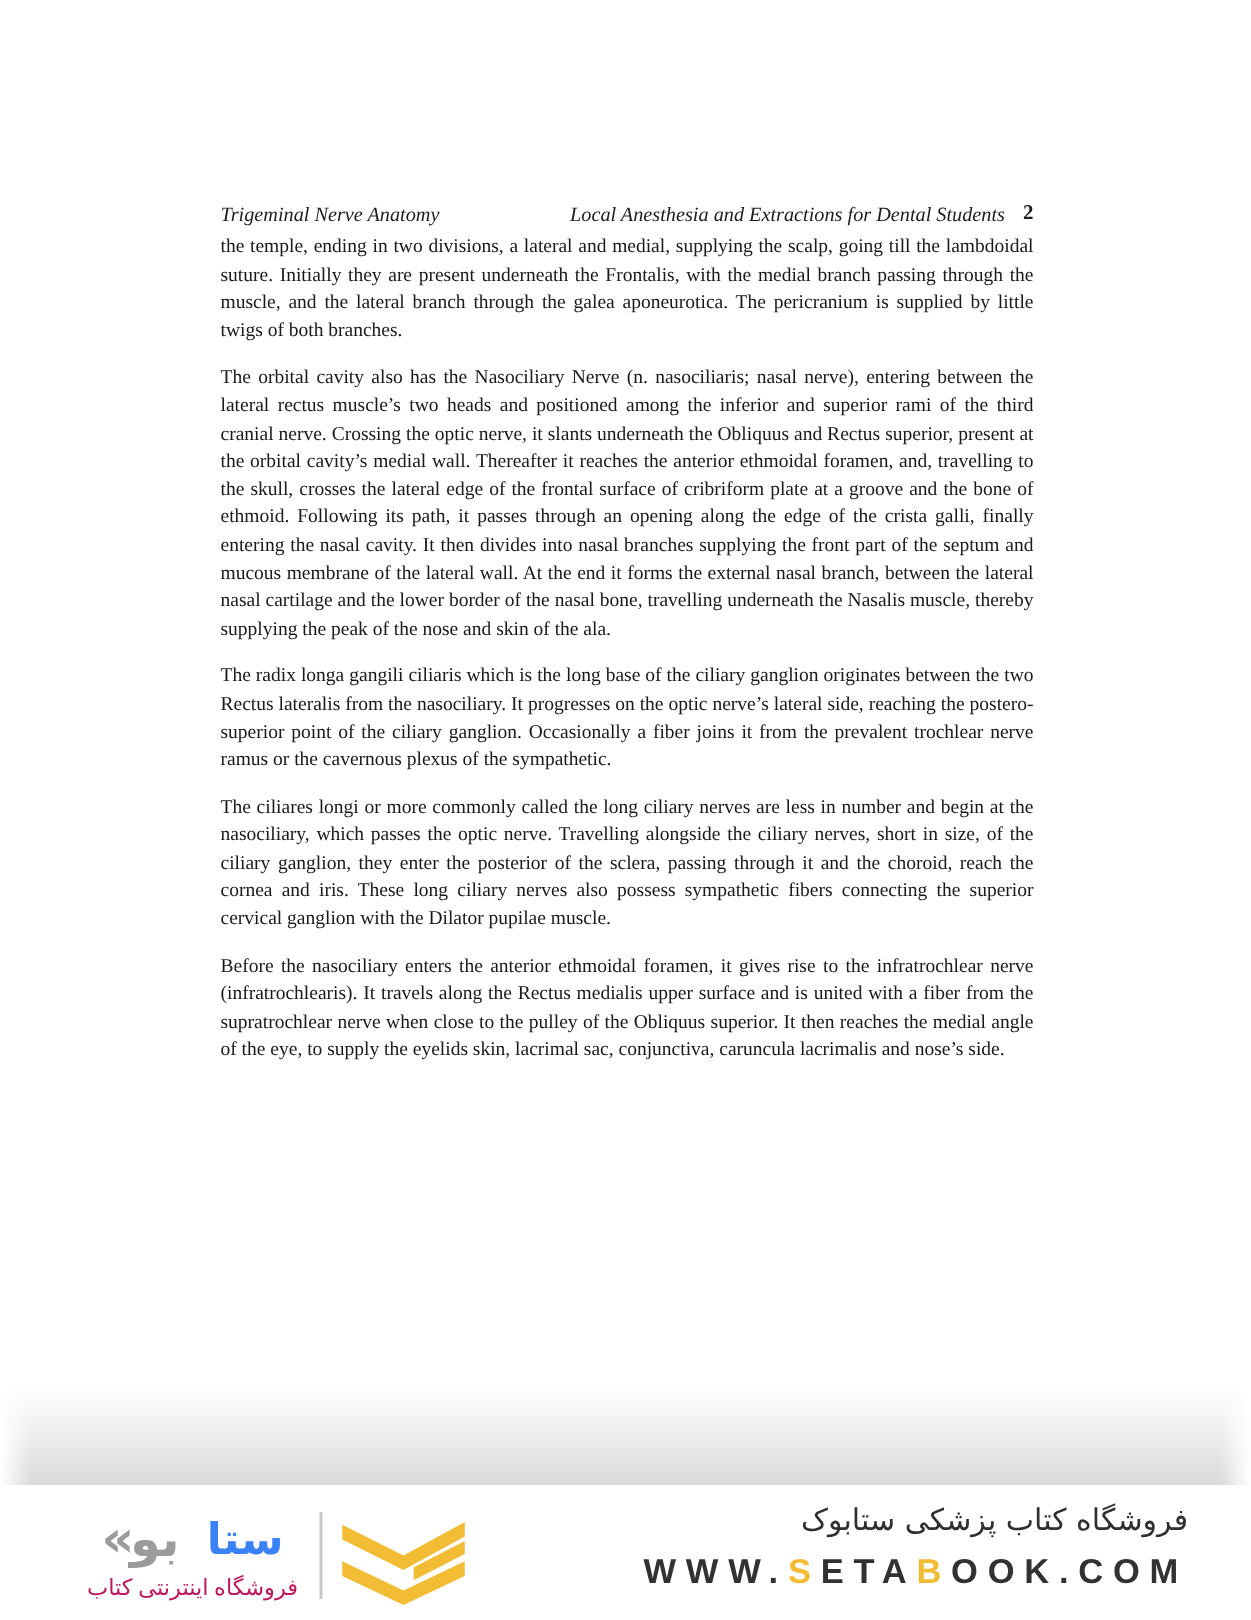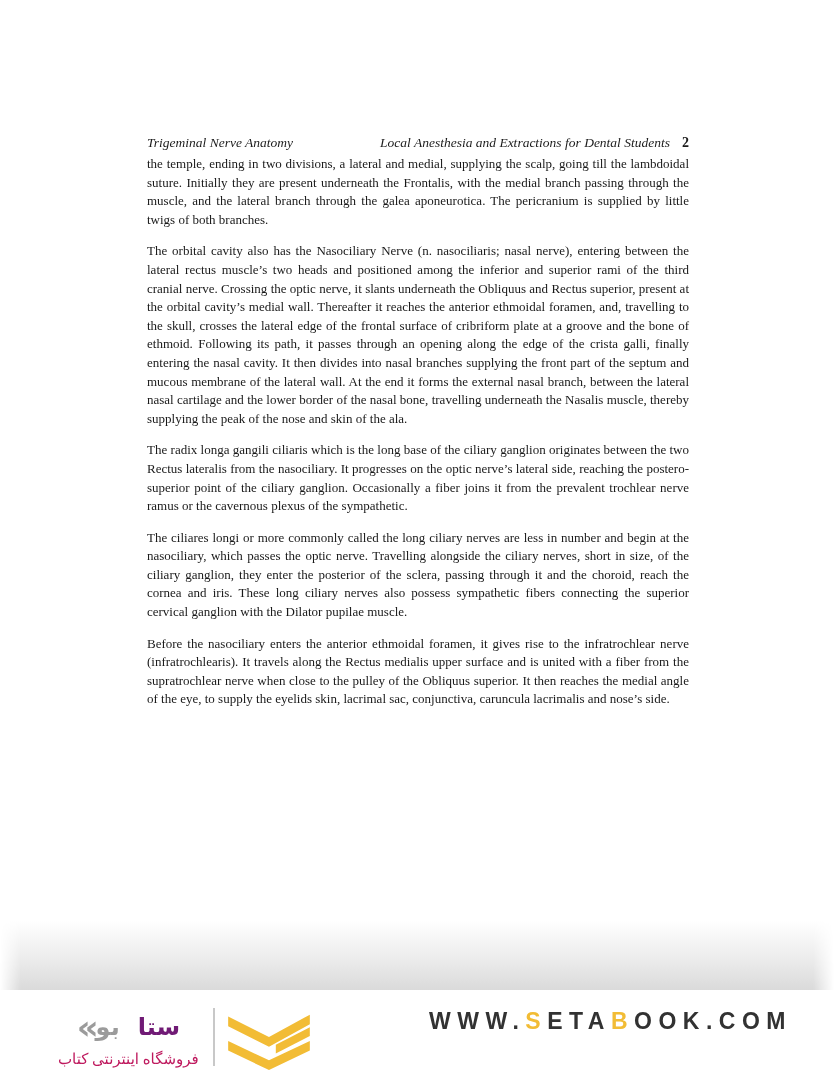--- a/index.html
+++ b/index.html
@@ -46,7 +46,7 @@
   .wordmark-col { display: flex; flex-direction: column; align-items: center; }
   .wordmark { display: flex; align-items: center; direction: ltr; font-family: "DejaVu Sans", sans-serif; font-weight: bold; }
   .wm-chevron { color: #9b9b9b; font-size: 34px; line-height: 34px; margin-right: 1px; letter-spacing: -4px; }
-  .wm-gray   { color: #9b9b9b; font-size: 24px; line-height: 40px; }
+  .wm-gray   { color: #9b9b9b; font-size: 33px; line-height: 40px; }
   .wm-yellow { color: #701a75; font-size: 24px; line-height: 40px; margin-left: 18px; }
   .logo-tagline {
     font-family: Liberation Serif, serif; direction: rtl;

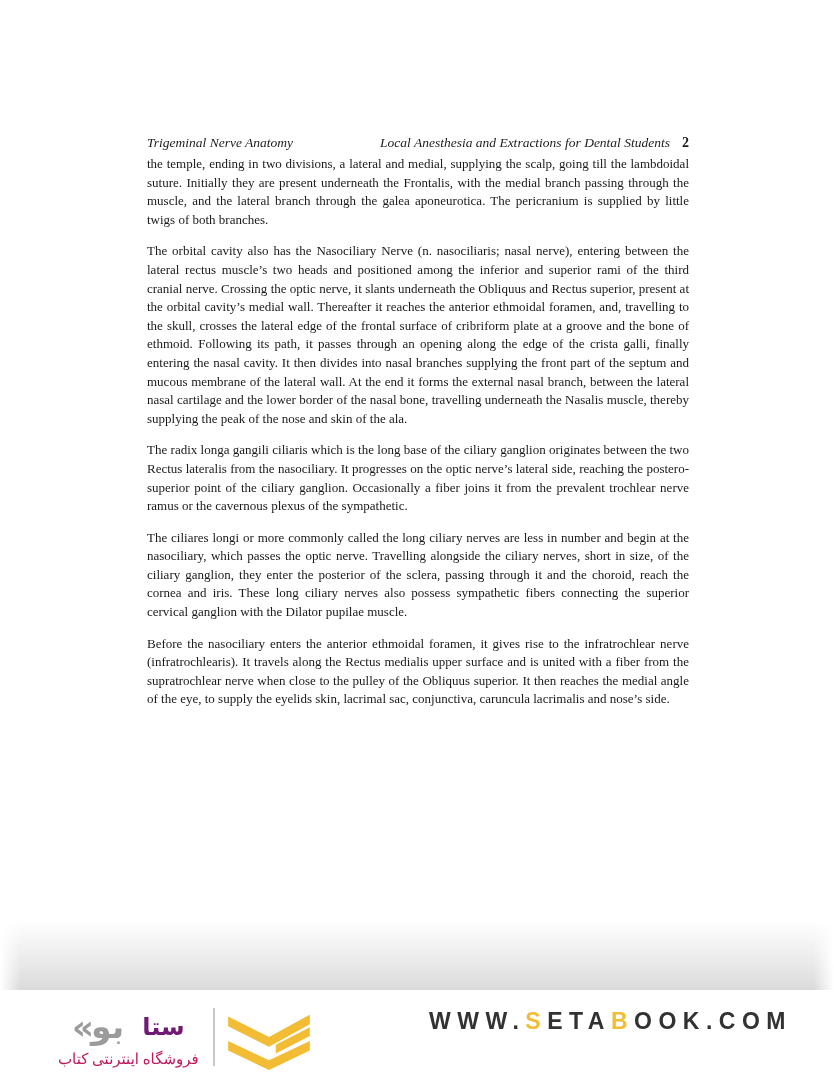--- a/index.html
+++ b/index.html
@@ -47,7 +47,7 @@
   .wordmark { display: flex; align-items: center; direction: ltr; font-family: "DejaVu Sans", sans-serif; font-weight: bold; }
   .wm-chevron { color: #9b9b9b; font-size: 34px; line-height: 34px; margin-right: 1px; letter-spacing: -4px; }
   .wm-gray   { color: #9b9b9b; font-size: 33px; line-height: 40px; }
-  .wm-yellow { color: #701a75; font-size: 24px; line-height: 40px; margin-left: 18px; }
+  .wm-yellow { color: #3b82f6; font-size: 29px; line-height: 40px; margin-left: 18px; }
   .logo-tagline {
     font-family: Liberation Serif, serif; direction: rtl;
     color: #be185d; font-size: 15px; margin-top: 3px; white-space: nowrap;

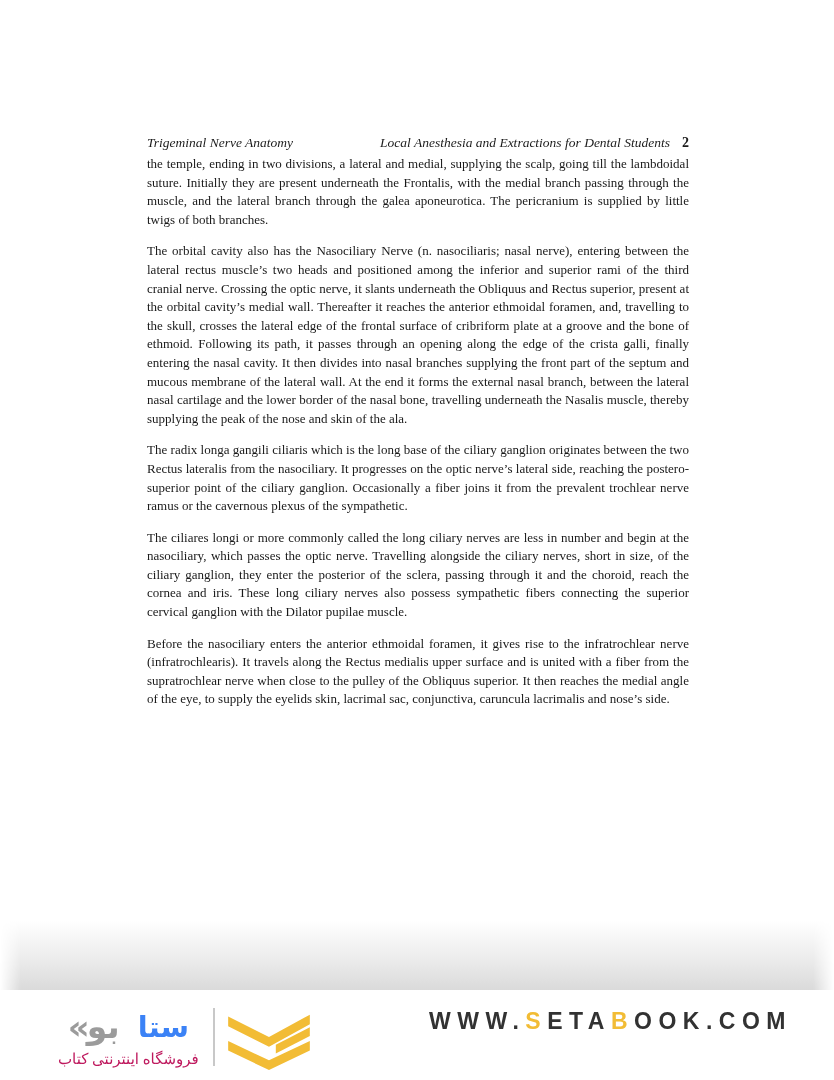--- a/index.html
+++ b/index.html
@@ -110,6 +110,7 @@
     </div>
 
     <div class="store-block">
+      <div class="store-title">فروشگاه کتاب پزشکی ستابوک</div>
       <div class="store-url"><span>WWW.</span><span class="hl">S</span><span>ETA</span><span class="hl">B</span><span>OOK.COM</span></div>
     </div>
 

